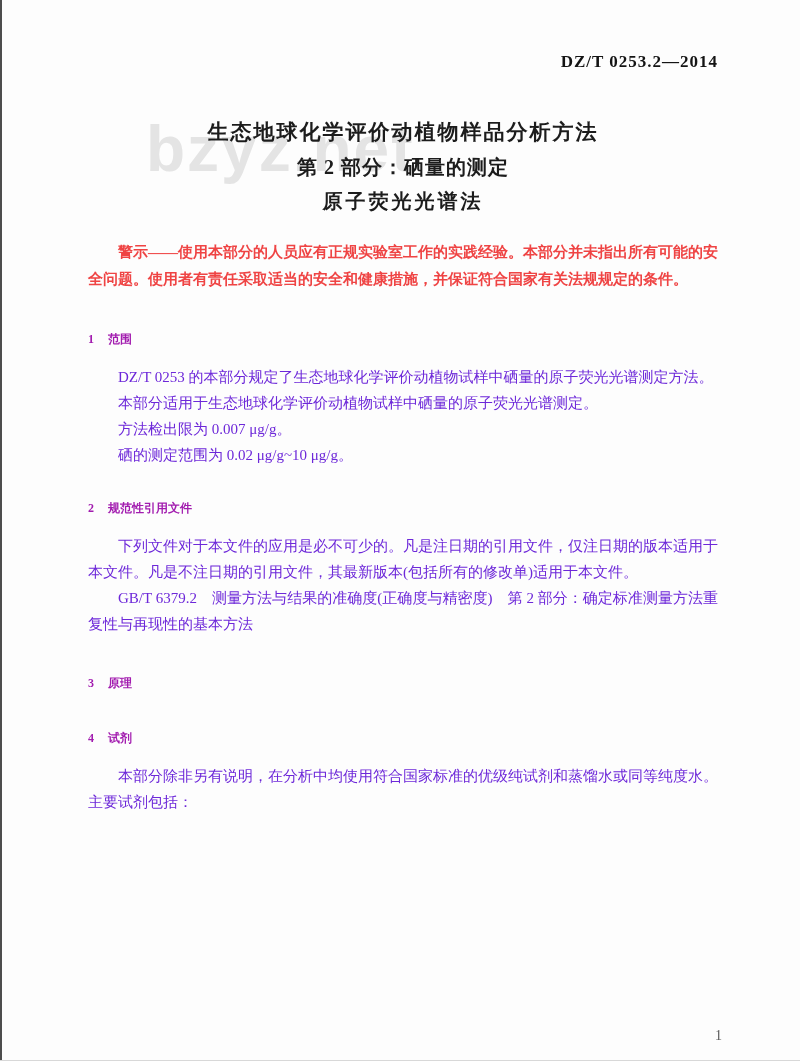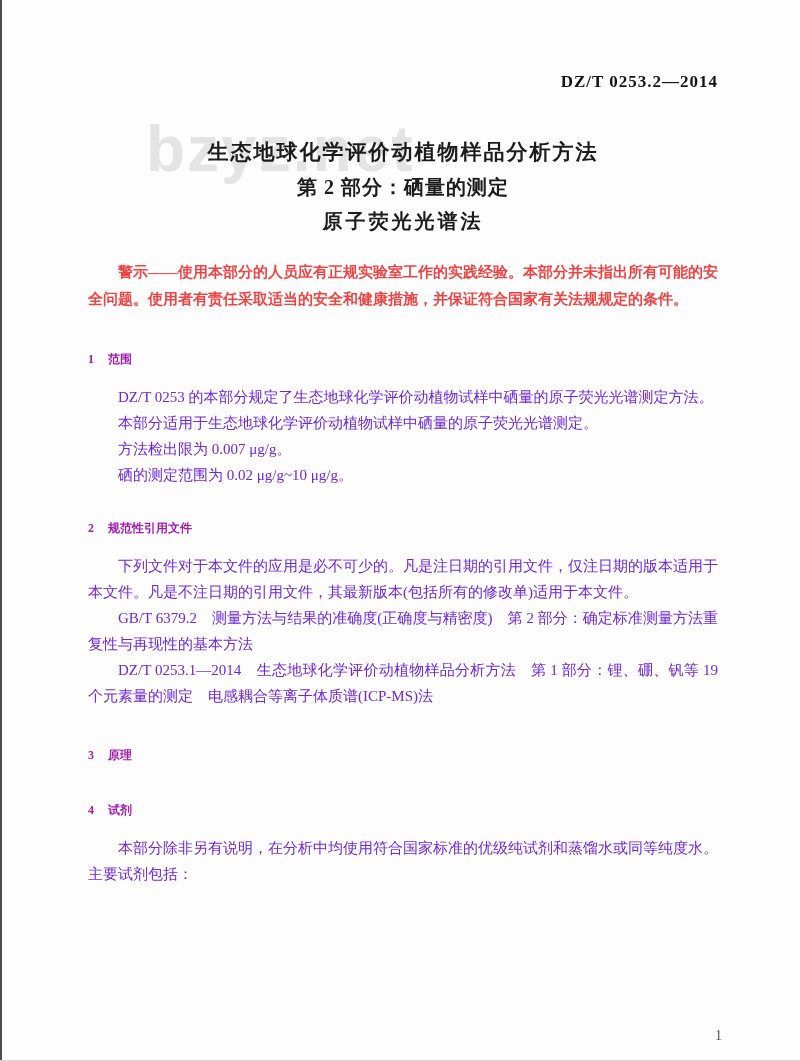--- a/index.html
+++ b/index.html
@@ -34,7 +34,7 @@
     z-index: 1;
   }
   .std-code {
-    margin-top: 72px;
+    margin-top: 52px;
     text-align: right;
     font-weight: bold;
     font-size: 17px;

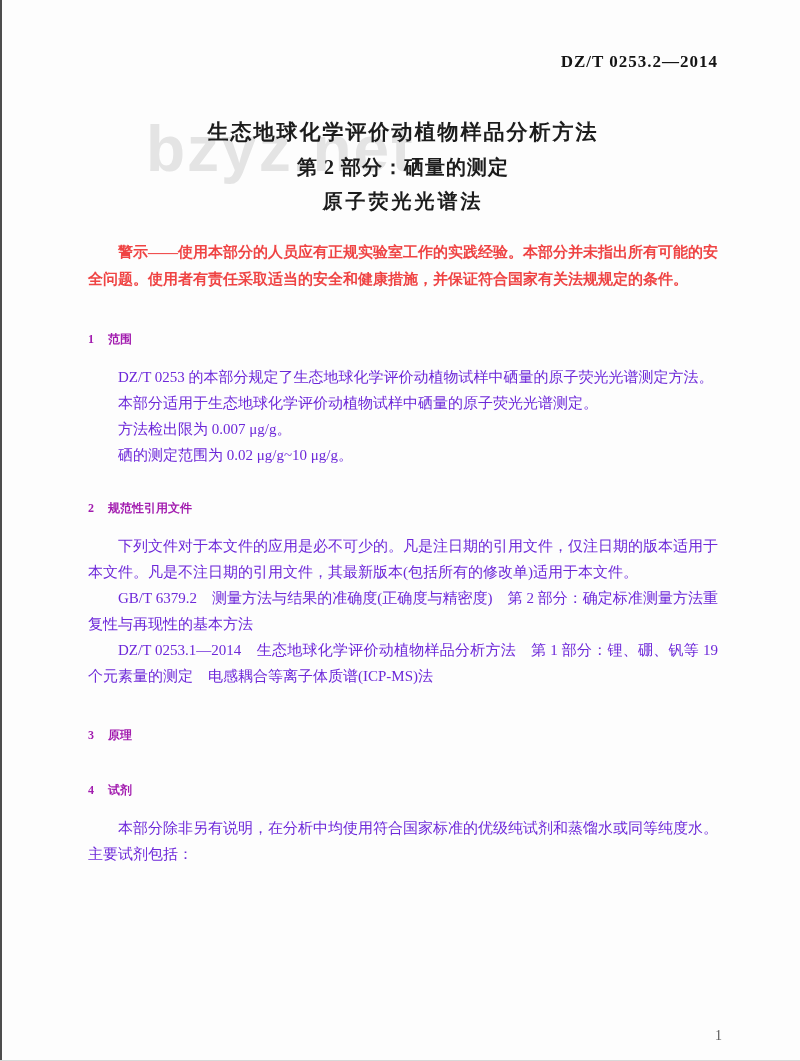--- a/index.html
+++ b/index.html
@@ -147,7 +147,6 @@
     <div class="section-body">
       <p class="para">下列文件对于本文件的应用是必不可少的。凡是注日期的引用文件，仅注日期的版本适用于本文件。凡是不注日期的引用文件，其最新版本(包括所有的修改单)适用于本文件。</p>
       <p class="para">GB/T 6379.2　测量方法与结果的准确度(正确度与精密度)　第 2 部分：确定标准测量方法重复性与再现性的基本方法</p>
-      <p class="para">DZ/T 0253.1—2014　生态地球化学评价动植物样品分析方法　第 1 部分：锂、硼、钒等 19 个元素量的测定　电感耦合等离子体质谱(ICP-MS)法</p>
     </div>
 
     <div class="section-heading">

